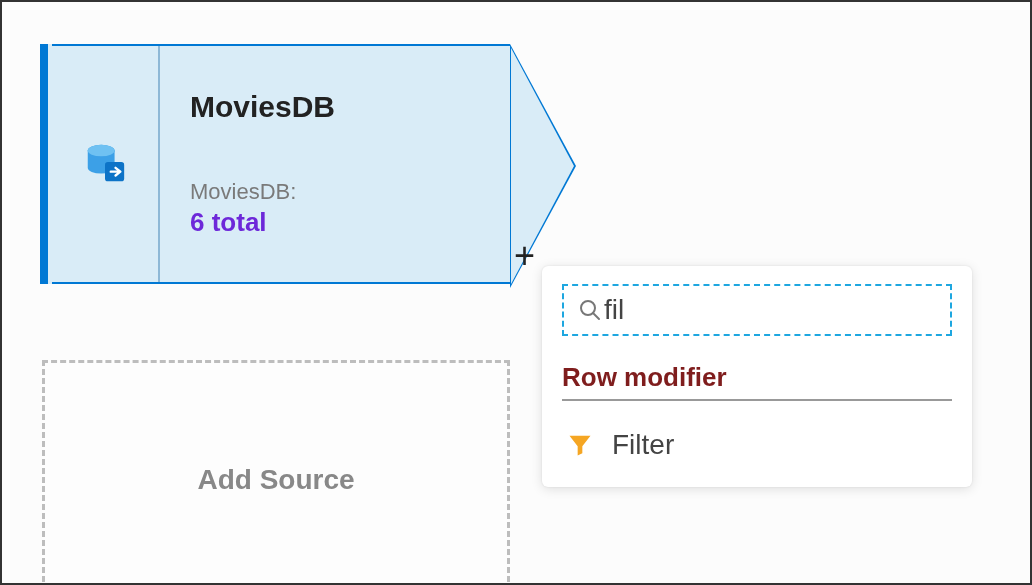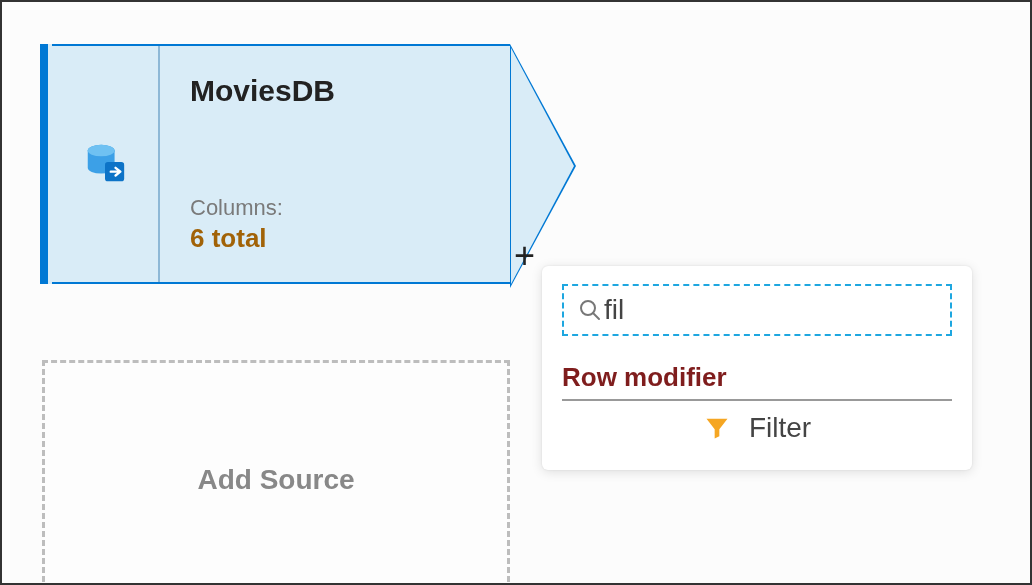--- a/index.html
+++ b/index.html
@@ -47,7 +47,7 @@
     .db-icon-svg { width: 46px; height: 46px; }
     .source-content {
       flex: 1;
-      padding: 28px 30px;
+      padding: 44px 30px;
       display: flex;
       flex-direction: column;
       justify-content: space-between;

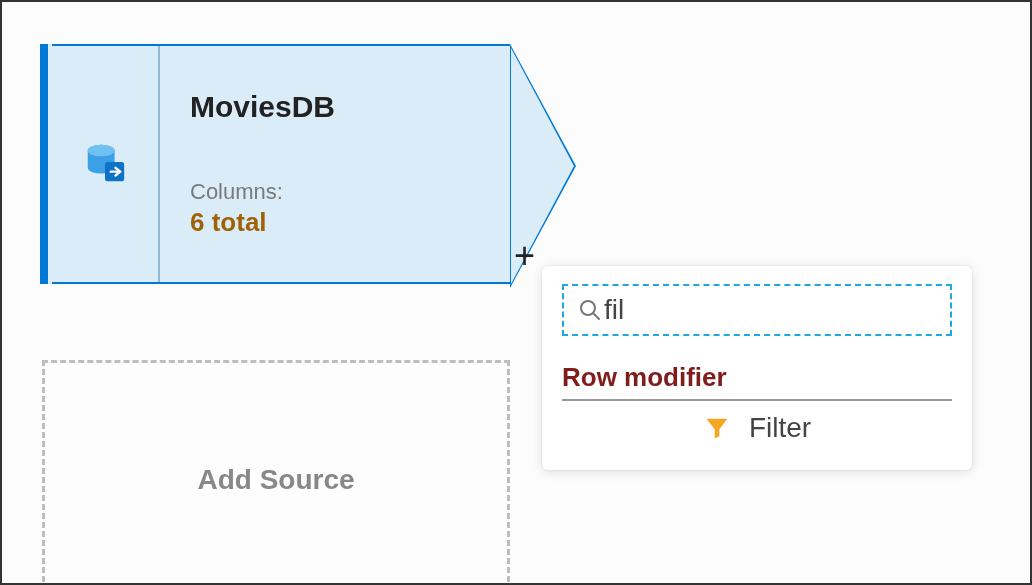--- a/index.html
+++ b/index.html
@@ -189,7 +189,7 @@
     <div class="source-content">
       <div class="source-title">MoviesDB</div>
       <div>
-        <div class="source-meta-label">Columns:</div>
+        <div class="source-meta-label">MoviesDB:</div>
         <div class="source-meta-value">6 total</div>
       </div>
     </div>

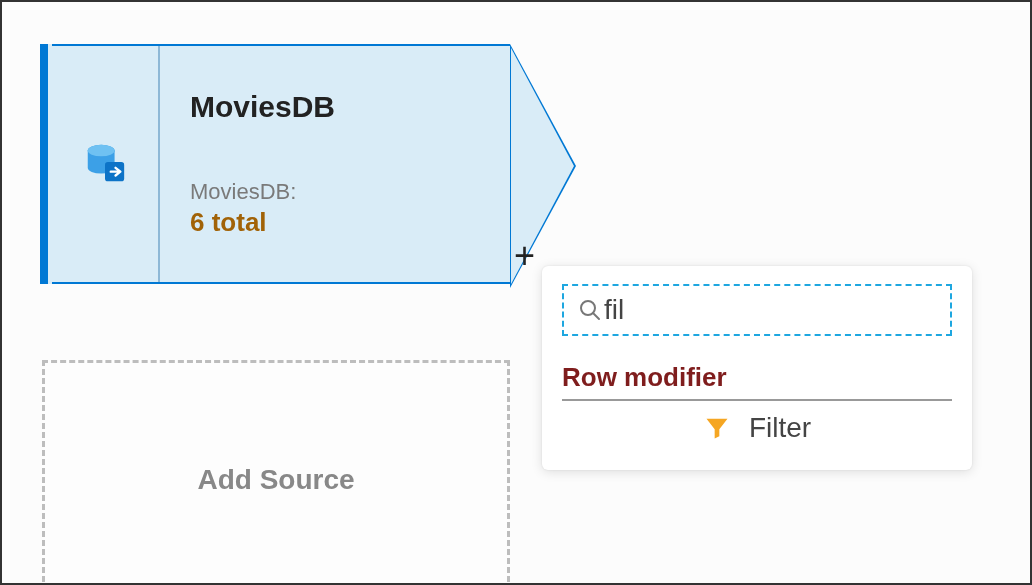--- a/index.html
+++ b/index.html
@@ -65,7 +65,7 @@
     .source-meta-value {
       font-size: 26px;
       font-weight: 600;
-      color: #a16207;
+      color: #6d28d9;
       margin-top: 2px;
     }
     .source-arrow {

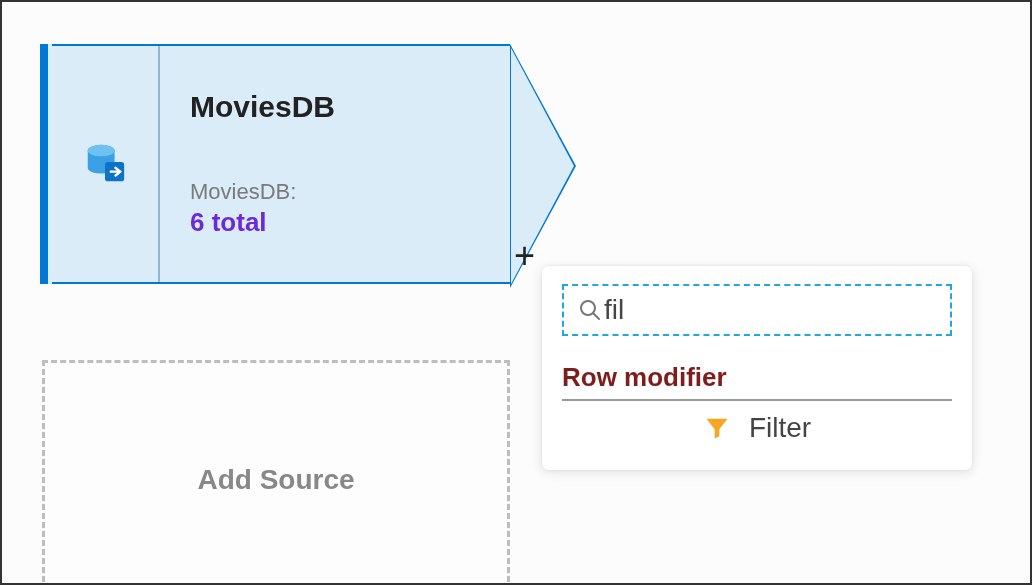--- a/index.html
+++ b/index.html
@@ -161,9 +161,8 @@
       display: flex;
       align-items: center;
       gap: 18px;
-      padding: 11px 4px 4px 4px;
-      cursor: pointer;
-      justify-content: center;
+      padding: 28px 4px 4px 4px;
+      cursor: pointer;
     }
     .funnel-icon-svg { width: 28px; height: 28px; flex-shrink: 0; }
     .list-item-label {

